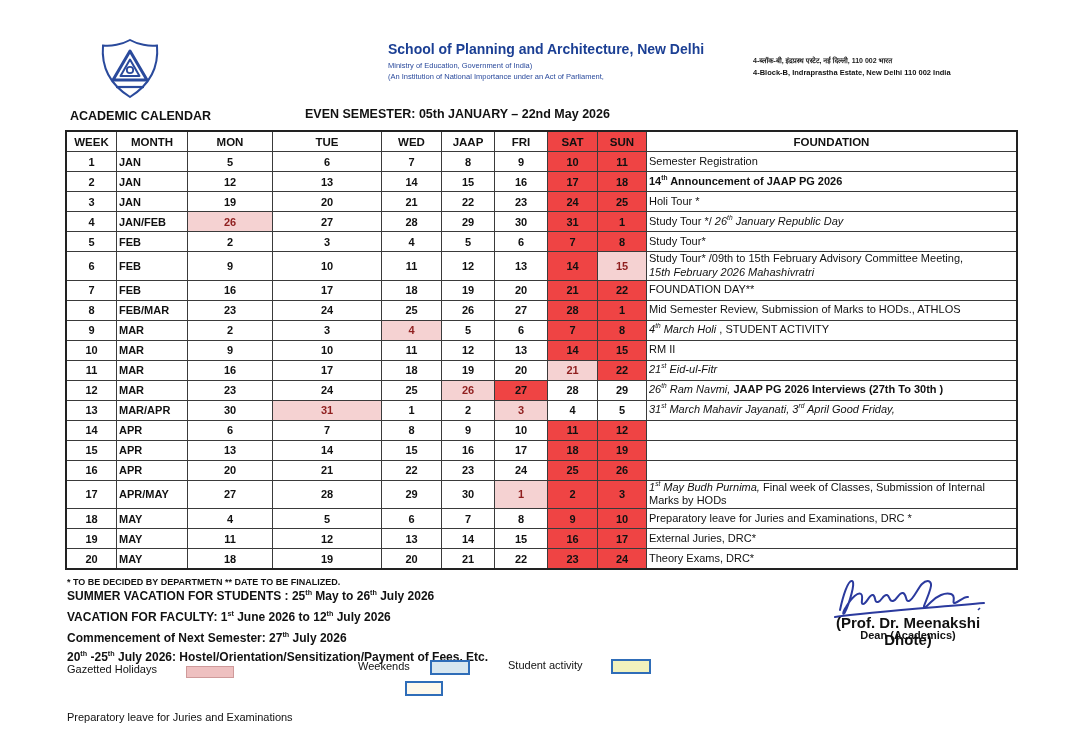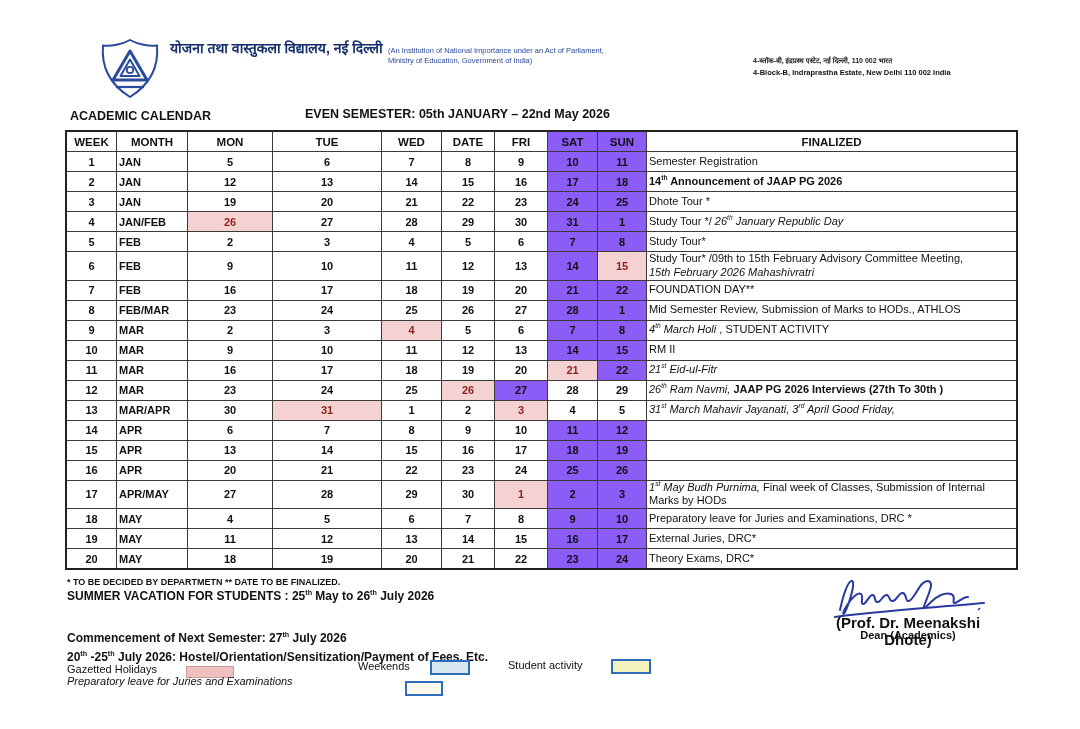--- a/index.html
+++ b/index.html
@@ -71,7 +71,6 @@
   </div>
 
   <div class="hindi-block">
-    <div class="hindi-title">योजना तथा वास्तुकला विद्यालय, नई दिल्ली</div>
   </div>
 
   <div class="eng-block">

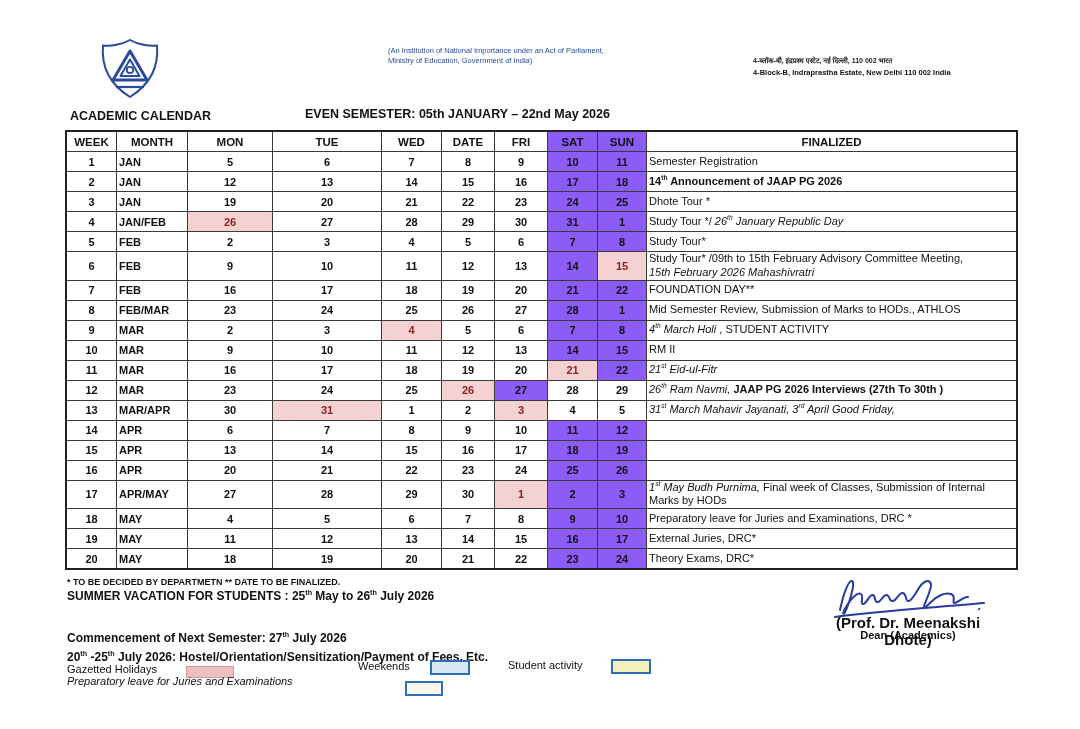--- a/index.html
+++ b/index.html
@@ -74,6 +74,7 @@
   </div>
 
   <div class="eng-block">
+    <div class="eng-title">School of Planning and Architecture, New Delhi</div>
     <div class="eng-sub">
       <div>(An Institution of National Importance under an Act of Parliament,</div>
       <div>Ministry of Education, Government of India)</div>

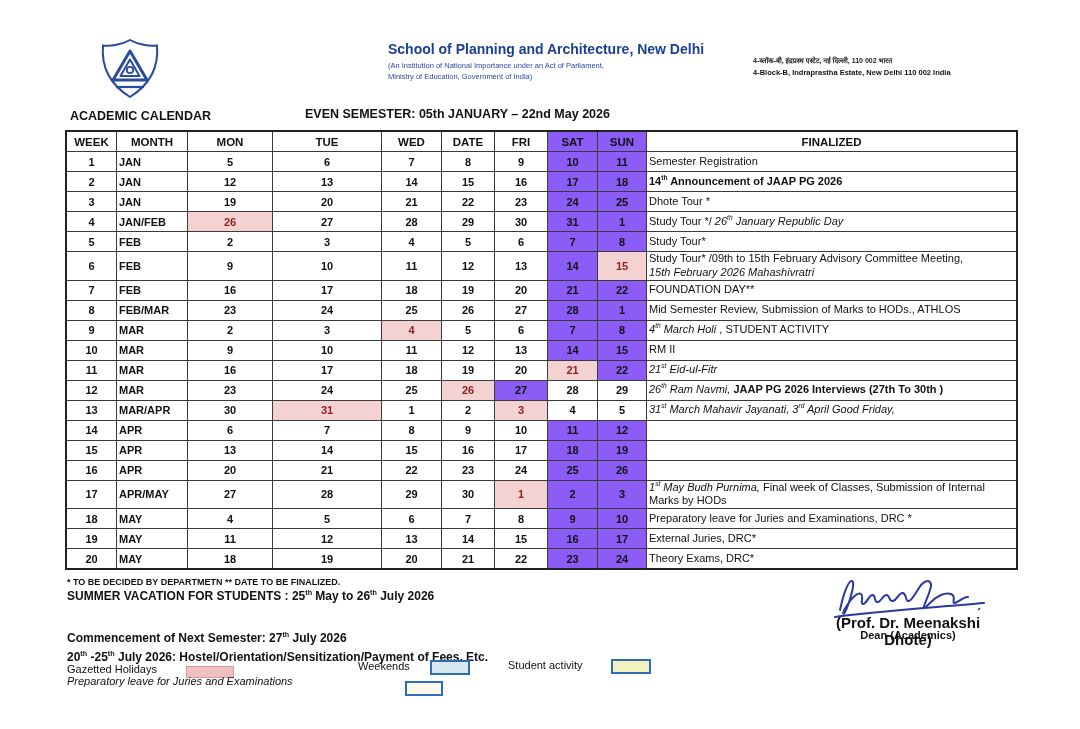--- a/index.html
+++ b/index.html
@@ -76,8 +76,8 @@
   <div class="eng-block">
     <div class="eng-title">School of Planning and Architecture, New Delhi</div>
     <div class="eng-sub">
+      <div>Ministry of Education, Government of India)</div>
       <div>(An Institution of National Importance under an Act of Parliament,</div>
-      <div>Ministry of Education, Government of India)</div>
     </div>
   </div>
 

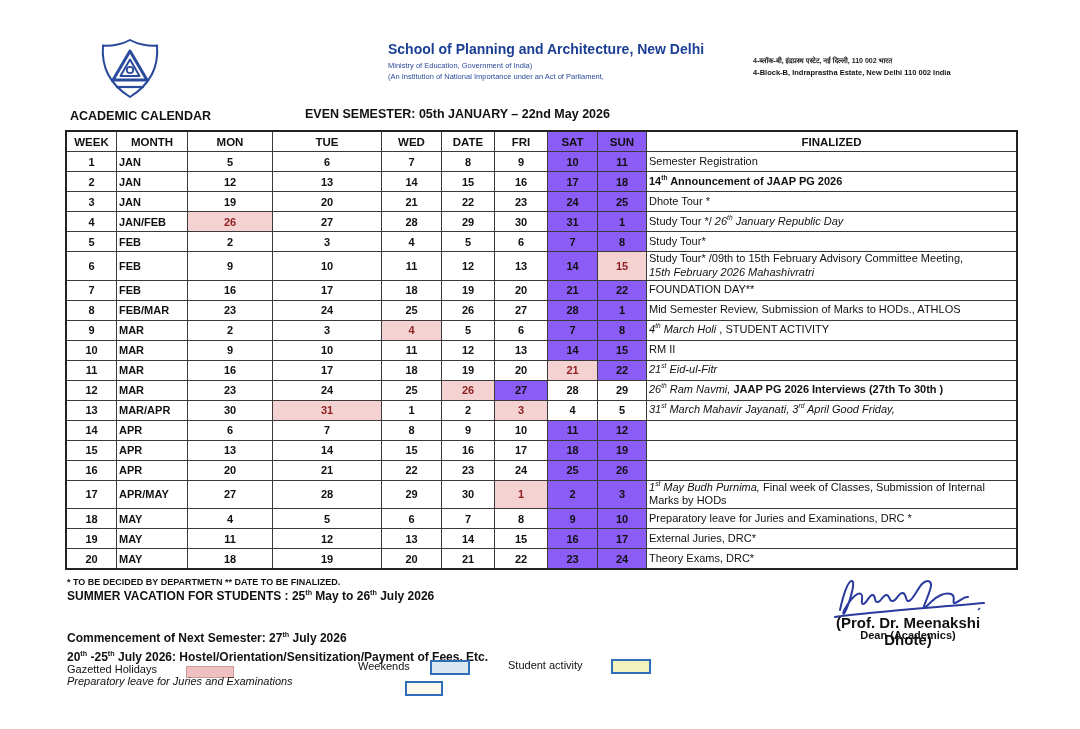--- a/index.html
+++ b/index.html
@@ -97,7 +97,7 @@
         <th class="col-mon">MON</th>
         <th class="col-tue">TUE</th>
         <th class="col-wed">WED</th>
-        <th class="col-thur">DATE</th>
+        <th class="col-thur">JAAP</th>
         <th class="col-fri">FRI</th>
         <th class="col-sat wkd">SAT</th>
         <th class="col-sun wkd">SUN</th>

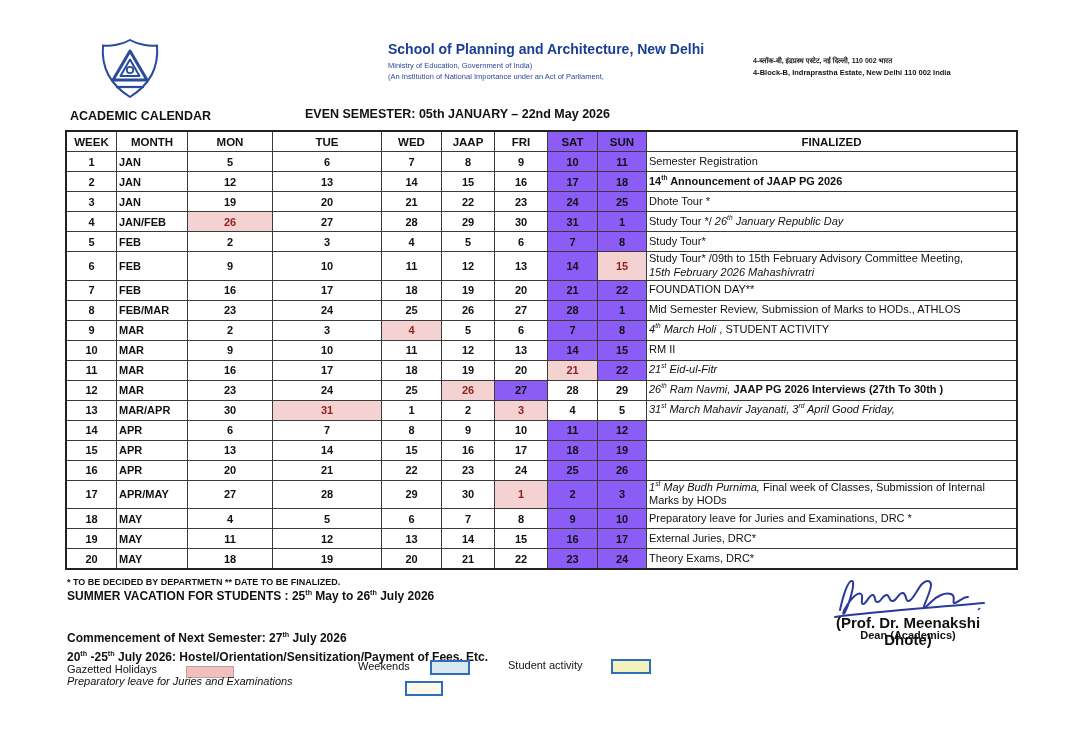--- a/index.html
+++ b/index.html
@@ -34,7 +34,7 @@
   td.c-month{font-weight:700;padding-left:4px;}
   td.c-day{text-align:center;font-weight:600;}
   td.c-act{padding-left:4px;line-height:1.25;}
-  .wkd{background:#8b5cf6;}
+  .wkd{background:#ef4444;}
   .hol{background:#f5d2d2;color:#8f1f1f;}
   .pln{background:#ffffff;}
   td .b{font-weight:700;} td .i{font-style:italic;}

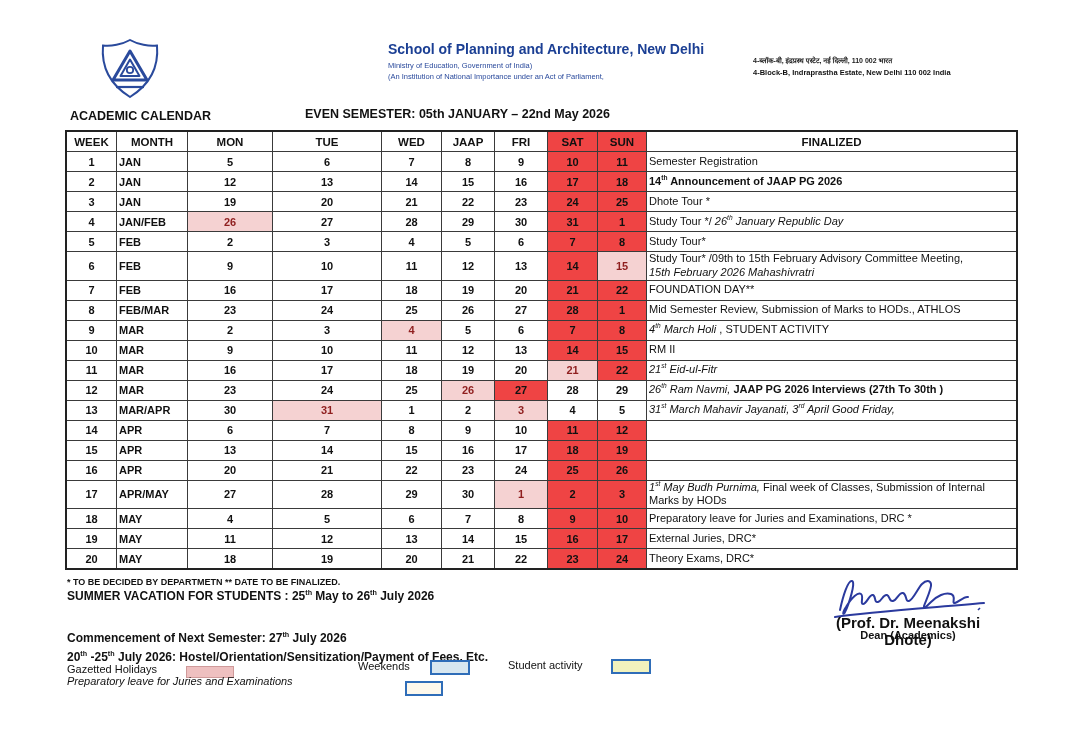--- a/index.html
+++ b/index.html
@@ -101,7 +101,7 @@
         <th class="col-fri">FRI</th>
         <th class="col-sat wkd">SAT</th>
         <th class="col-sun wkd">SUN</th>
-        <th class="col-act">FINALIZED</th>
+        <th class="col-act">FOUNDATION</th>
       </tr>
     </thead>
     <tbody>

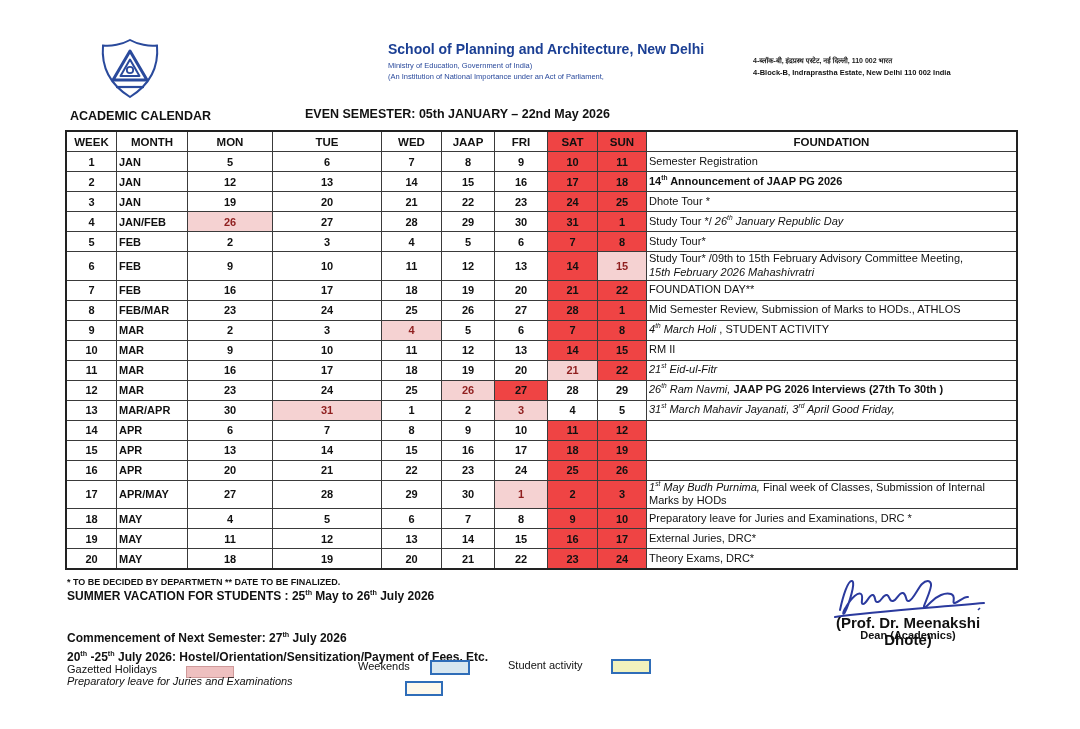--- a/index.html
+++ b/index.html
@@ -139,7 +139,7 @@
           <td class="c-day">23</td>
           <td class="c-day wkd">24</td>
           <td class="c-day wkd">25</td>
-          <td class="c-act"><span>Dhote Tour *</span></td>
+          <td class="c-act"><span>Holi Tour *</span></td>
         </tr>
         <tr>
           <td class="c-week">4</td>

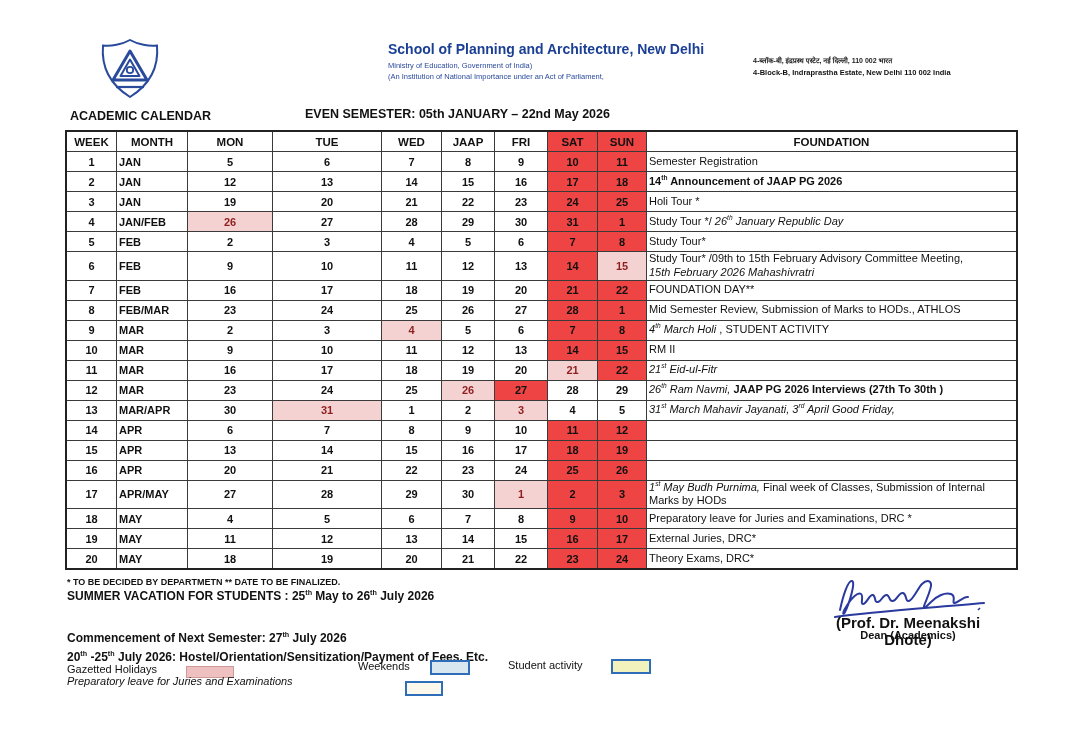--- a/index.html
+++ b/index.html
@@ -350,6 +350,7 @@
 
   <div class="footnote">* TO BE DECIDED BY DEPARTMETN   ** DATE TO BE FINALIZED.</div>
   <div class="fline fl1"><span class="b">SUMMER VACATION FOR STUDENTS : 25</span><sup class="b">th</sup><span class="b"> May to 26</span><sup class="b">th</sup><span class="b"> July 2026</span></div>
+  <div class="fline fl2"><span class="b">VACATION FOR FACULTY:  1</span><sup class="b">st</sup><span class="b"> June 2026 to 12</span><sup class="b">th</sup><span class="b"> July 2026</span></div>
   <div class="fline fl3"><span class="b">Commencement of Next Semester: 27</span><sup class="b">th</sup><span class="b"> July 2026</span></div>
   <div class="fline fl4"><span class="b">20</span><sup class="b">th</sup><span class="b"> -25</span><sup class="b">th</sup><span class="b"> July 2026: Hostel/Orientation/Sensitization/Payment of Fees, Etc.</span></div>
 

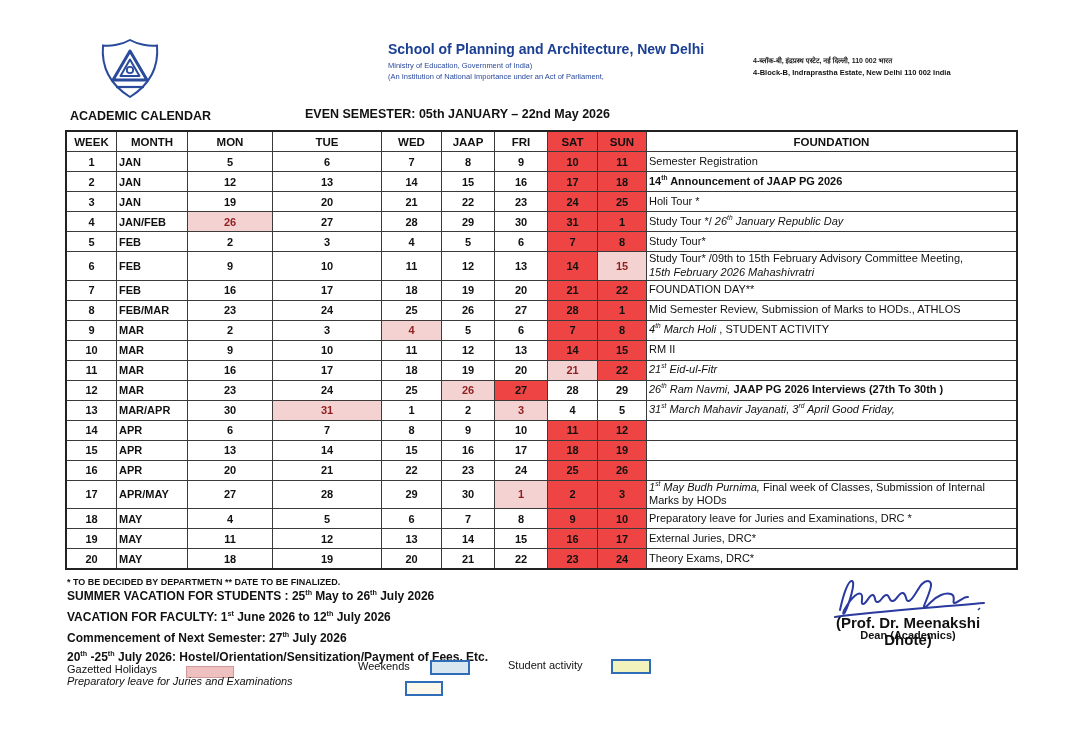--- a/index.html
+++ b/index.html
@@ -360,7 +360,7 @@
   <span class="swatch sw-wkd" style="left:430px;top:660px;"></span>
   <span class="legend-label" style="left:508px;top:659px;text-align:right;">Student activity</span>
   <span class="swatch sw-stu" style="left:611px;top:659px;"></span>
-  <span class="legend-label" style="left:67px;top:675px;font-style:italic;">Preparatory leave for Juries and Examinations</span>
+  <span class="legend-label" style="left:67px;top:711px;">Preparatory leave for Juries and Examinations</span>
   <span class="swatch sw-prep" style="left:405px;top:681px;"></span>
 
   <div class="sig">

